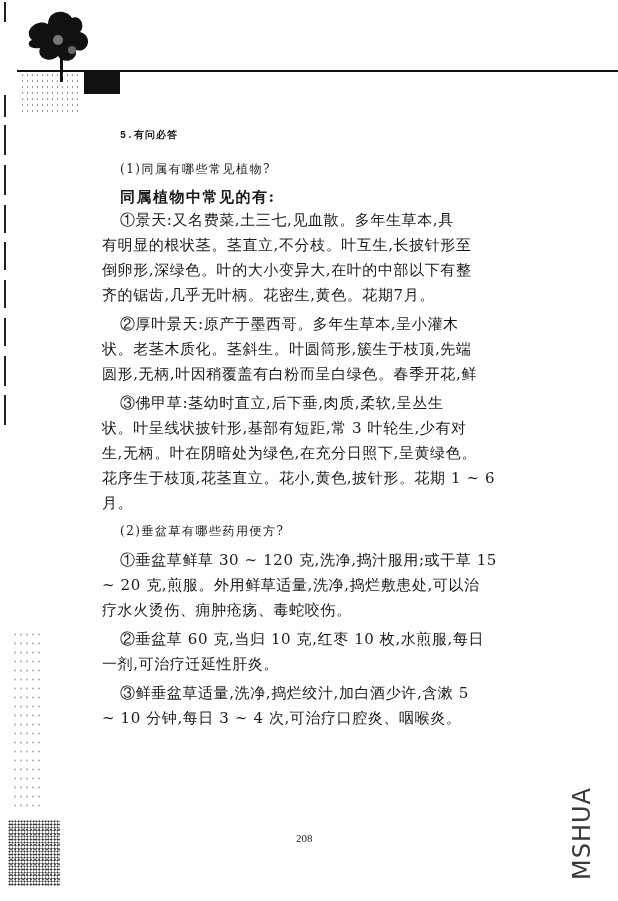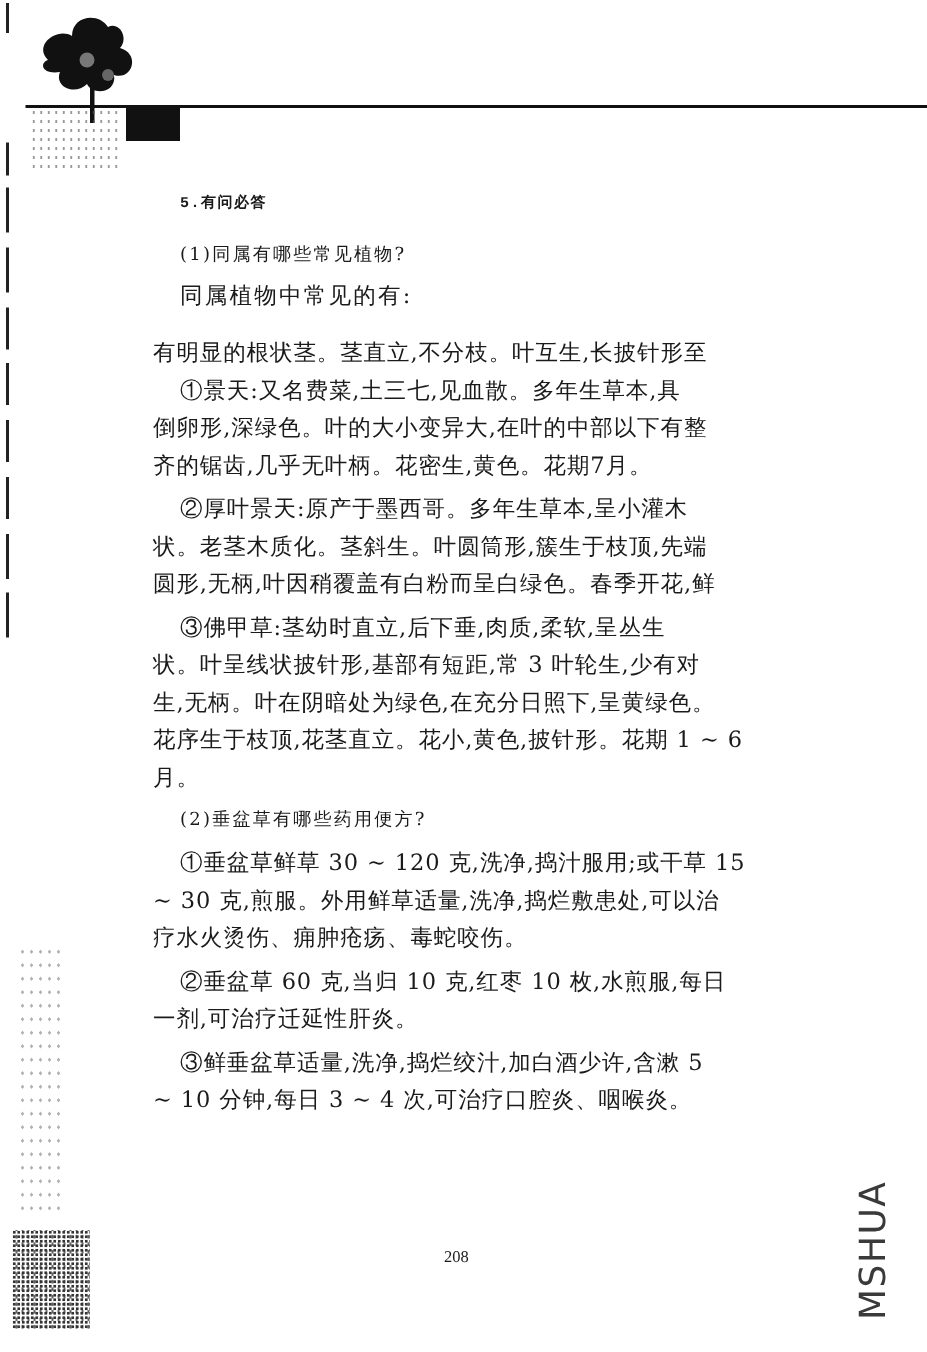--- a/index.html
+++ b/index.html
@@ -19,7 +19,7 @@
   .section-title { font-weight:bold; font-size:10px; letter-spacing:1px; height:22px; margin-bottom:8px;
     font-family:Liberation Mono, monospace; }
   .question { font-size:12px; height:22px; line-height:22px; margin-bottom:6px; letter-spacing:1.5px; }
-  .lead { font-size:15px; height:22px; line-height:22px; margin-bottom:15px; font-weight:normal; letter-spacing:1.5px; }
+  .lead { font-size:15px; height:22px; line-height:22px; margin-bottom:0; font-weight:bold; letter-spacing:1.5px; }
   .para { font-size:15px; line-height:25px; text-indent:0; margin:0 0 4px -18px; text-align:justify; letter-spacing:0.6px; }
   .para .first { padding-left:18px; }
   .line { display:block; white-space:nowrap; }

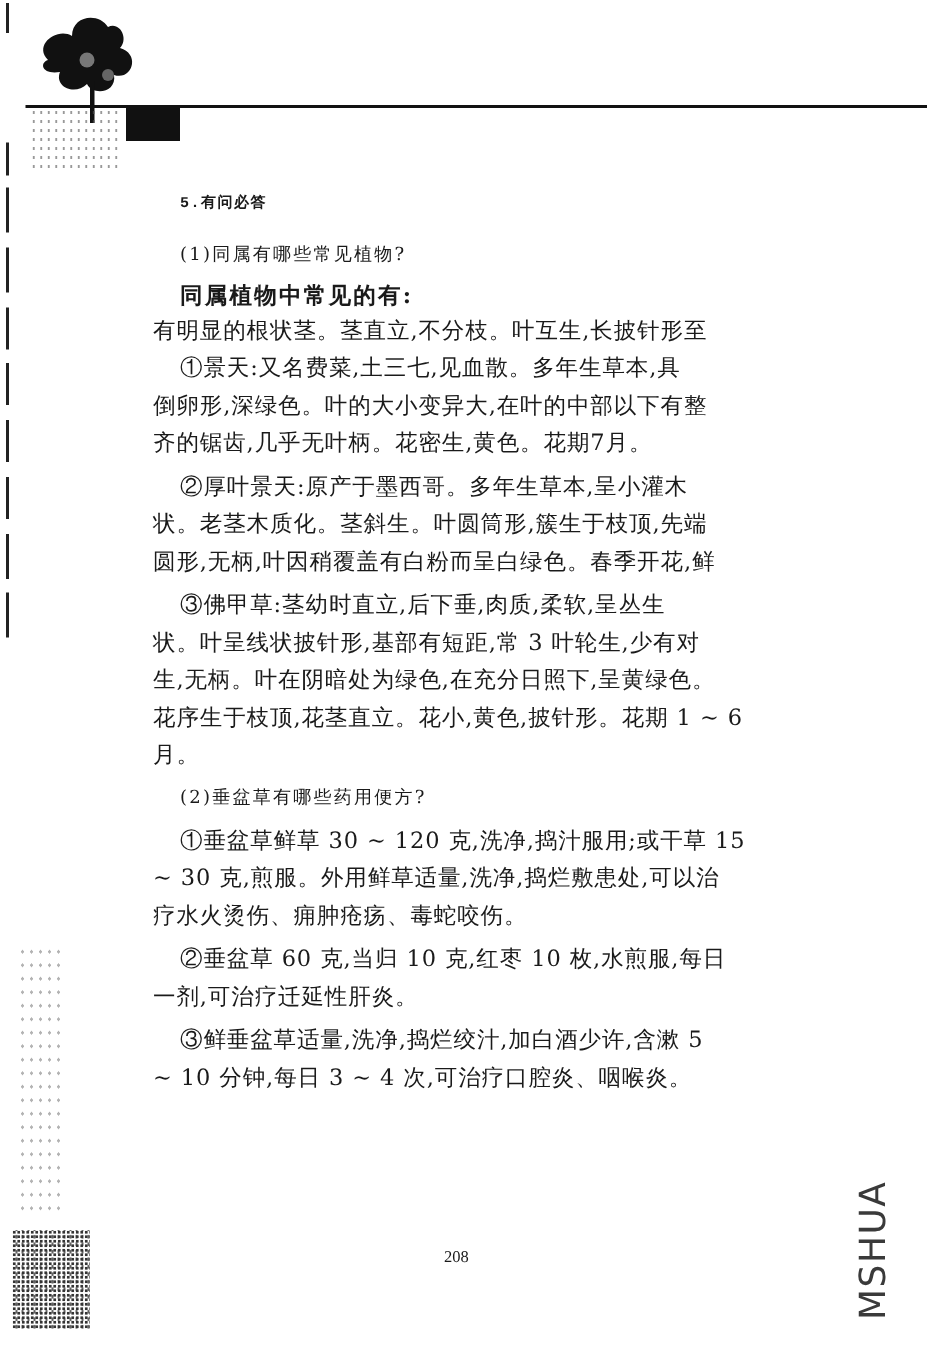--- a/index.html
+++ b/index.html
@@ -66,8 +66,8 @@
   <div class="lead">同属植物中常见的有:</div>
 
   <div class="para">
+    <span class="line first">①景天:又名费菜,土三七,见血散。多年生草本,具</span>
     <span class="line">有明显的根状茎。茎直立,不分枝。叶互生,长披针形至</span>
-    <span class="line first">①景天:又名费菜,土三七,见血散。多年生草本,具</span>
     <span class="line">倒卵形,深绿色。叶的大小变异大,在叶的中部以下有整</span>
     <span class="line">齐的锯齿,几乎无叶柄。花密生,黄色。花期7月。</span>
   </div>

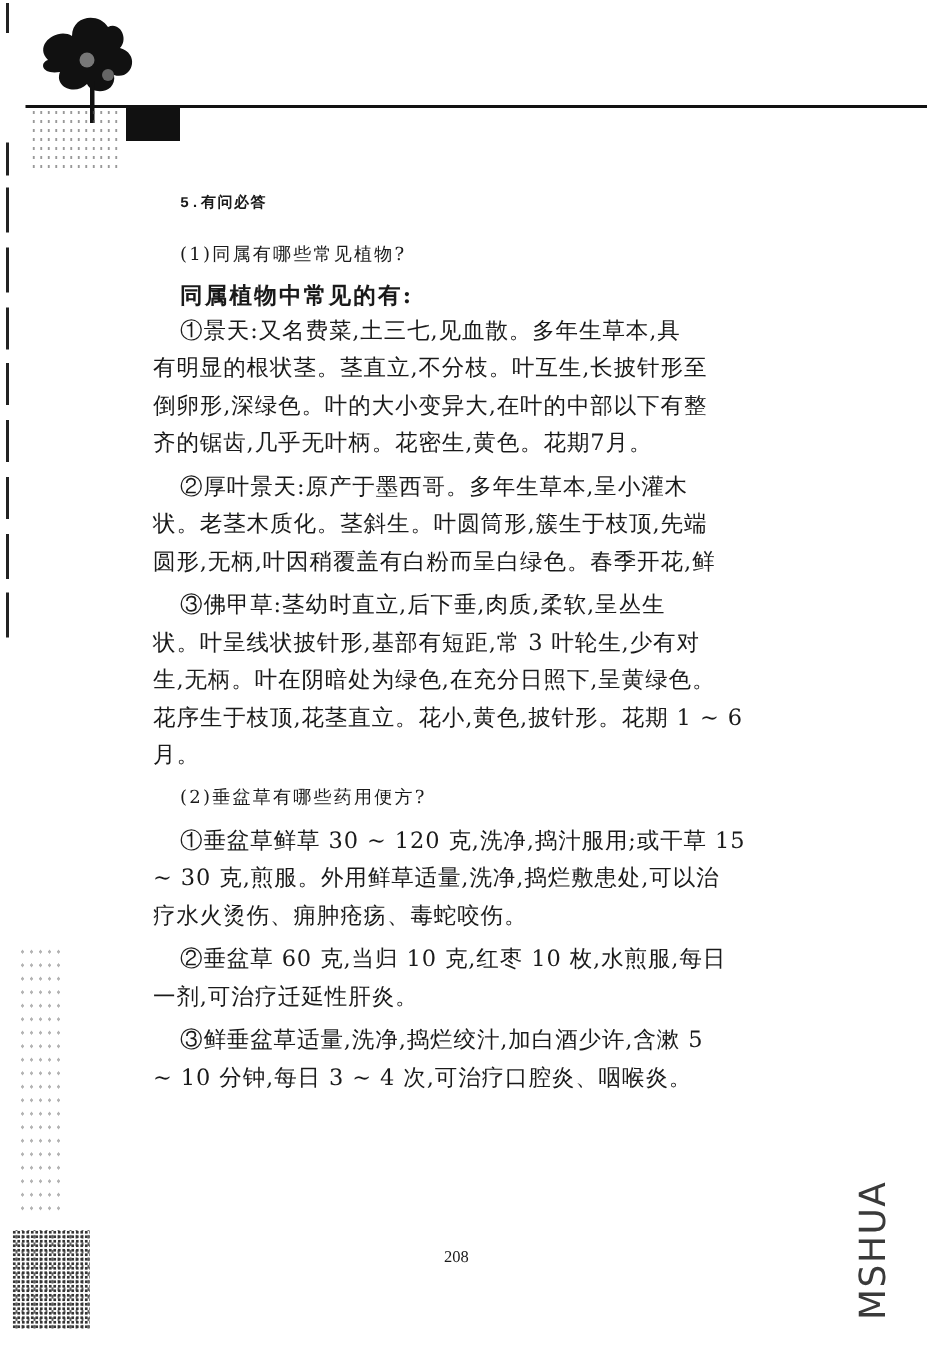--- a/index.html
+++ b/index.html
@@ -88,7 +88,7 @@
 
   <div class="para">
     <span class="line first">①垂盆草鲜草 30 ~ 120 克,洗净,捣汁服用;或干草 15</span>
-    <span class="line">~ 30 克,煎服。外用鲜草适量,洗净,捣烂敷患处,可以治</span>
+    <span class="line">~ 20 克,煎服。外用鲜草适量,洗净,捣烂敷患处,可以治</span>
     <span class="line">疗水火烫伤、痈肿疮疡、毒蛇咬伤。</span>
   </div>
   <div class="para">

